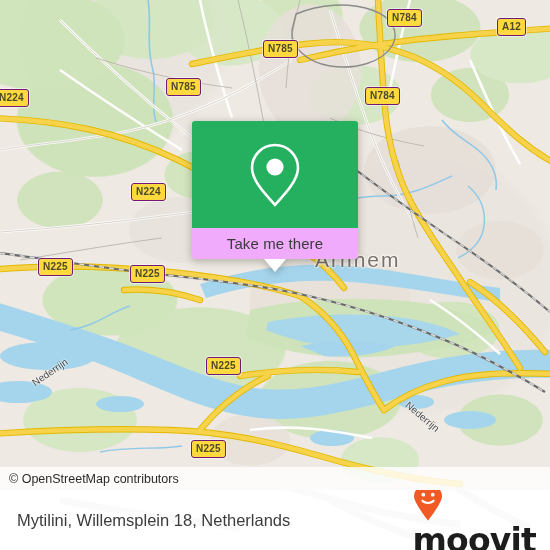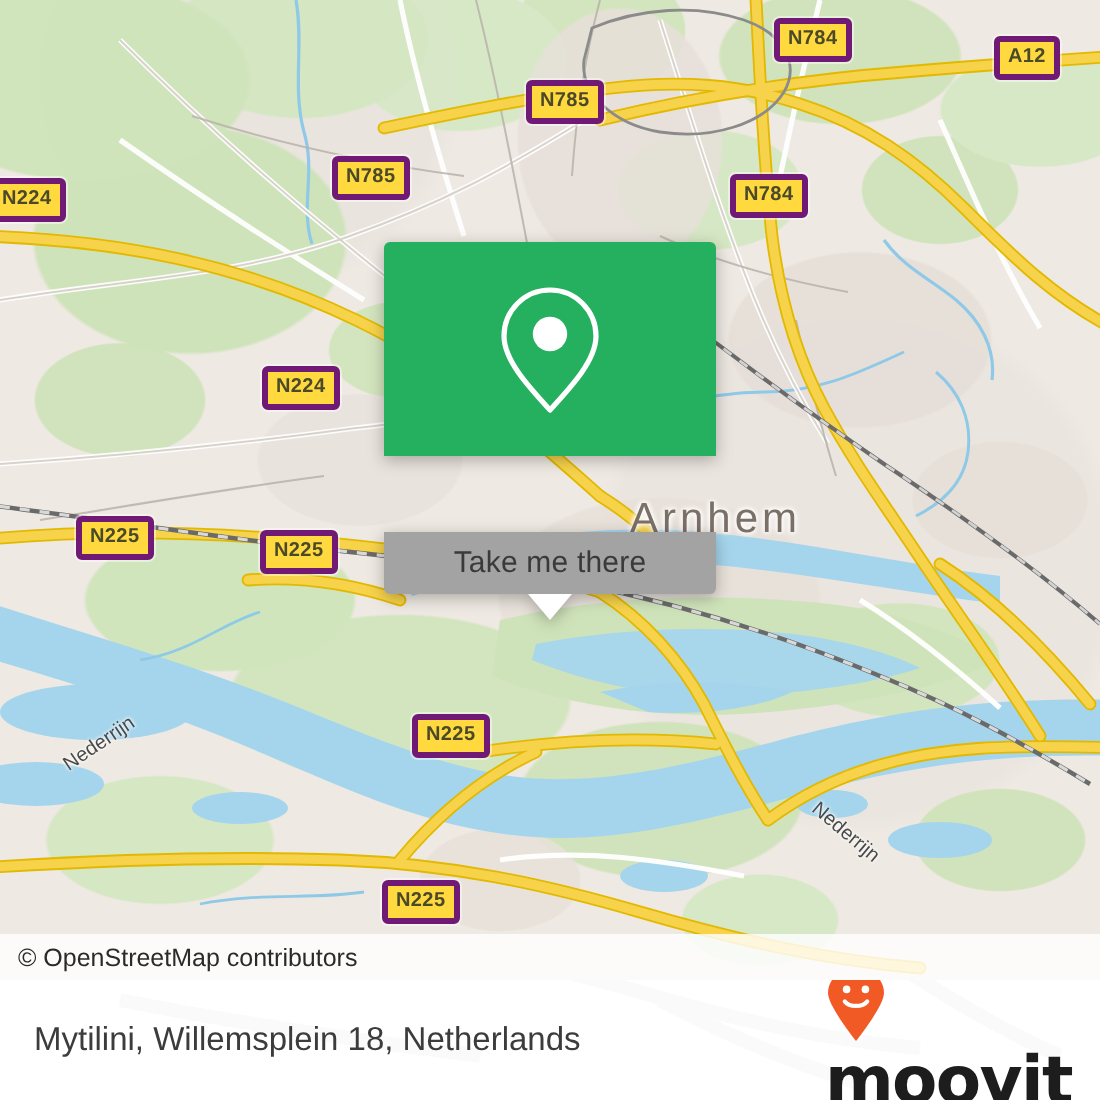--- a/index.html
+++ b/index.html
@@ -69,7 +69,7 @@
   .shield{
     position:absolute;
     background:#ffd93d;
-    border:3px solid #701a75;
+    border:1px solid #701a75;
     border-radius:3px;
     color:#4a4a2a;
     font-size:10px;

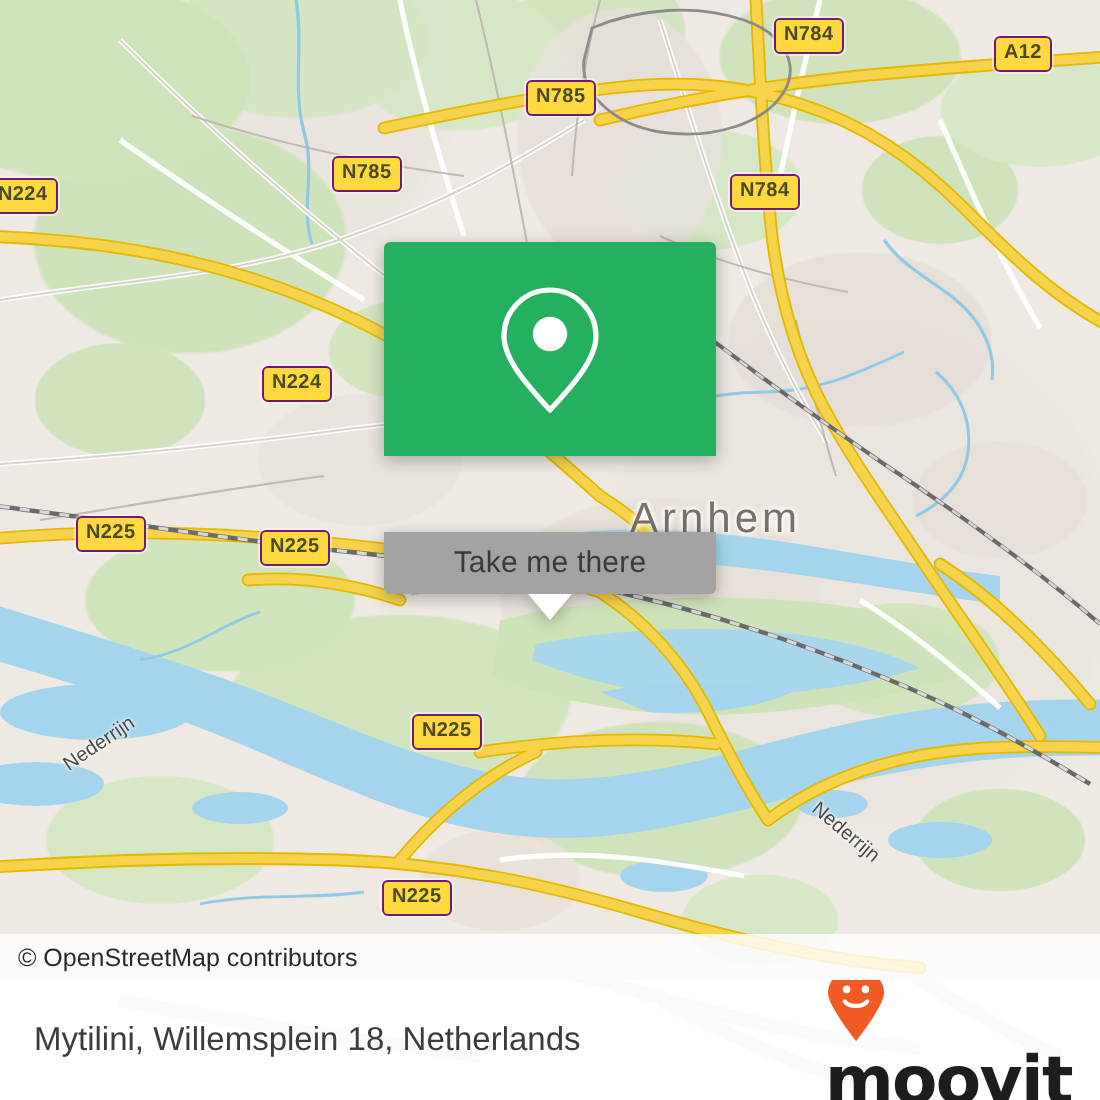--- a/index.html
+++ b/index.html
@@ -116,11 +116,10 @@
   }
   #callout-bottom{
     height:31px;
-    background:#a3a3a3;
+    background:#f0abfc;
     border-radius:0 0 3px 3px;
     display:flex;align-items:center;justify-content:center;
     position:relative;
-    margin-top:38px;
   }
   #callout-label{
     font-size:15px;color:#3a3a3a;

